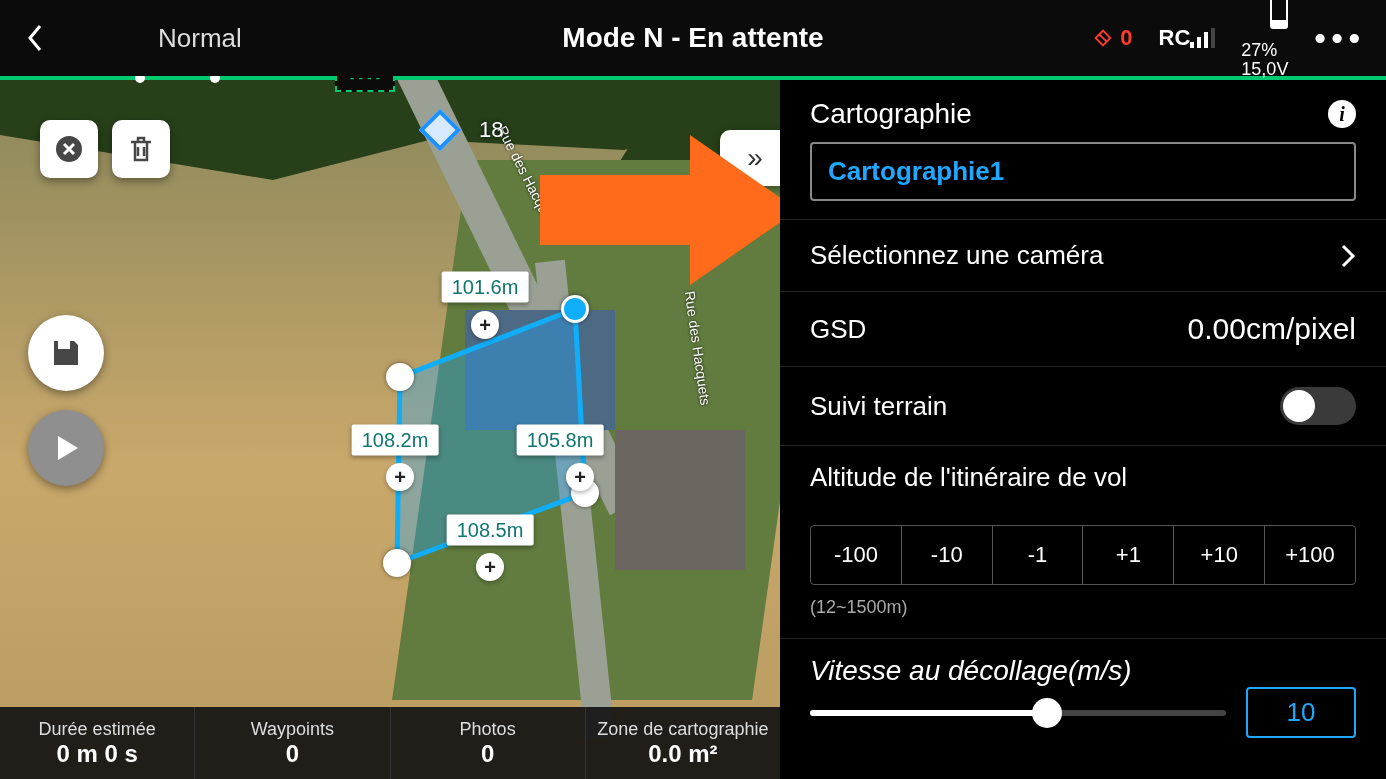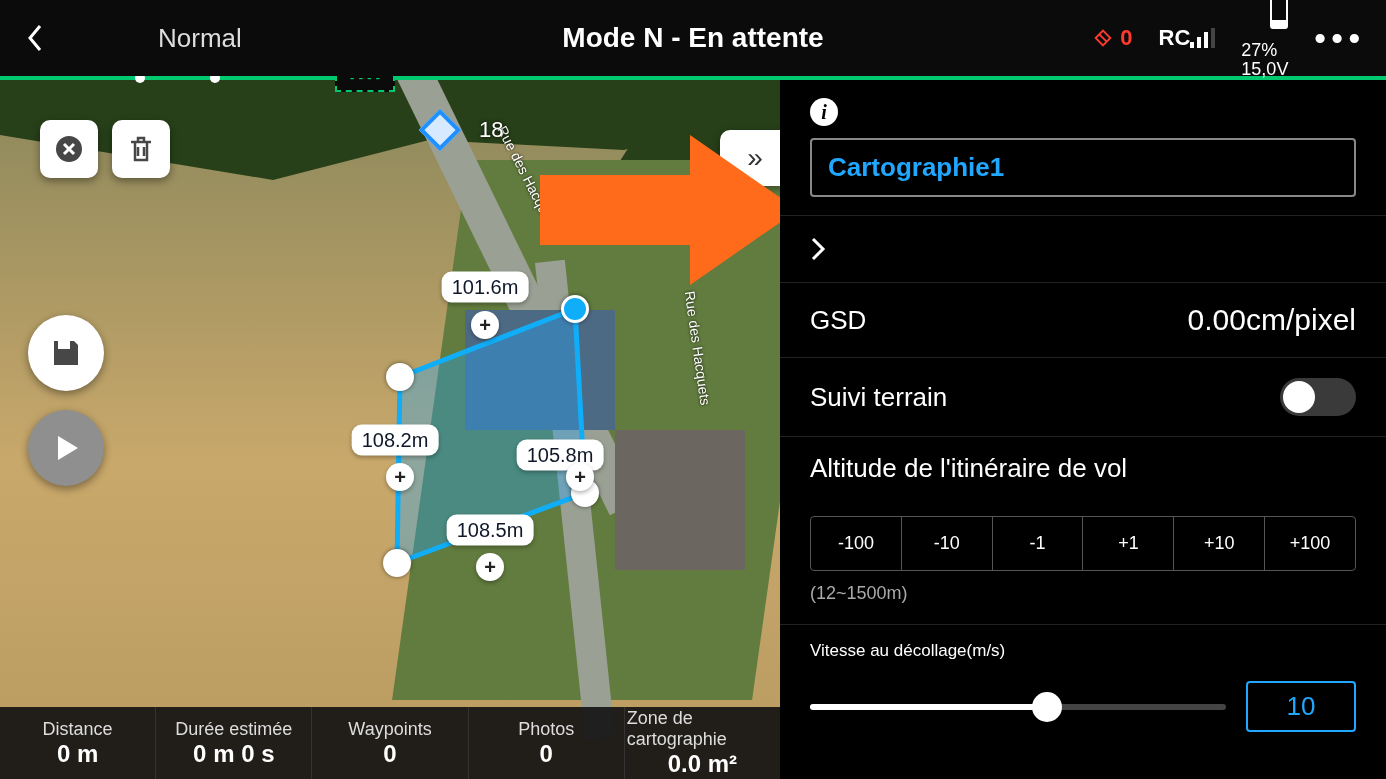--- a/index.html
+++ b/index.html
@@ -224,6 +224,7 @@
 
 <div class="panel">
   <div class="panel-title-row">
+    <h2>Cartographie</h2>
     <div class="info-icon">i</div>
   </div>
   <div class="name-input">

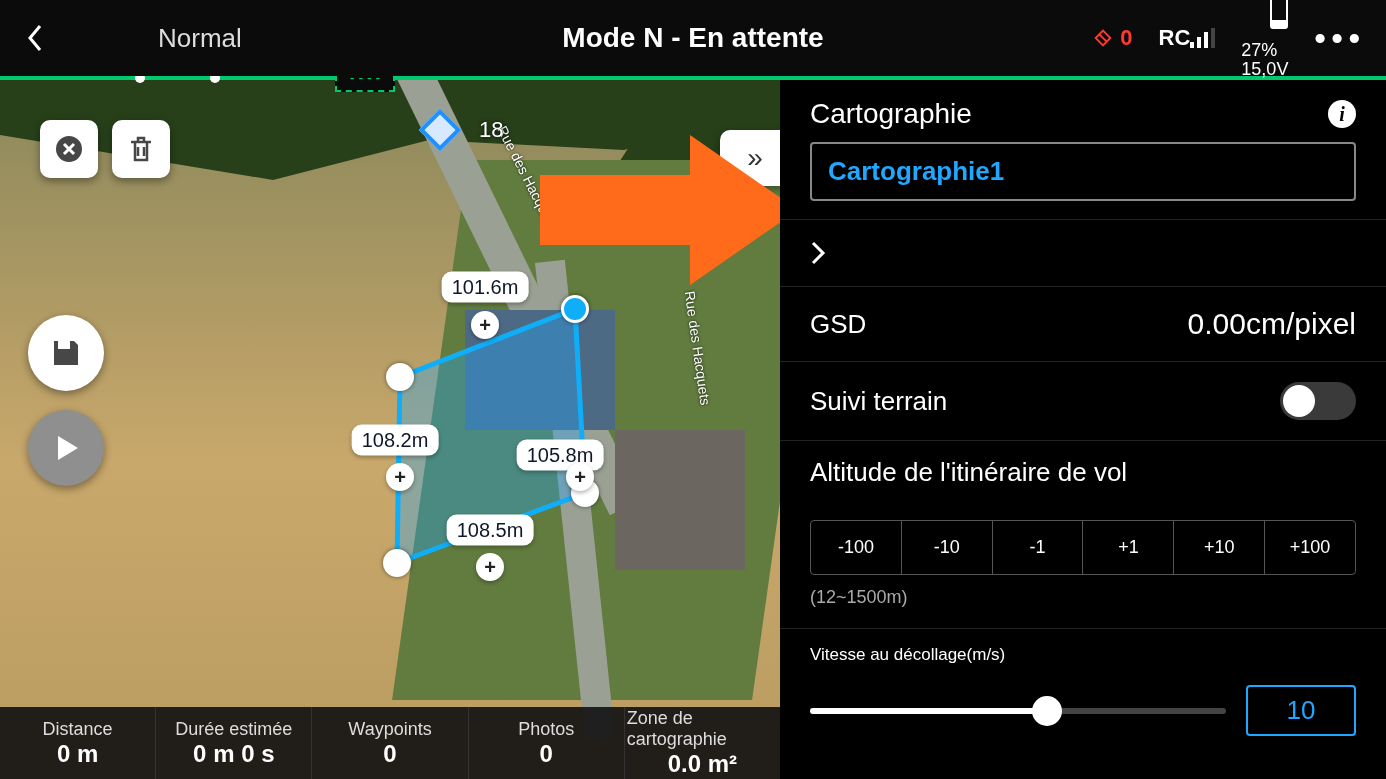--- a/index.html
+++ b/index.html
@@ -232,6 +232,7 @@
   </div>
 
   <div class="row">
+    <div class="label">Sélectionnez une caméra</div>
     <svg class="chev" width="16" height="26" viewBox="0 0 16 26">
         <polyline points="3,3 13,13 3,23" fill="none" stroke="#fff" stroke-width="3"></polyline>
       </svg>

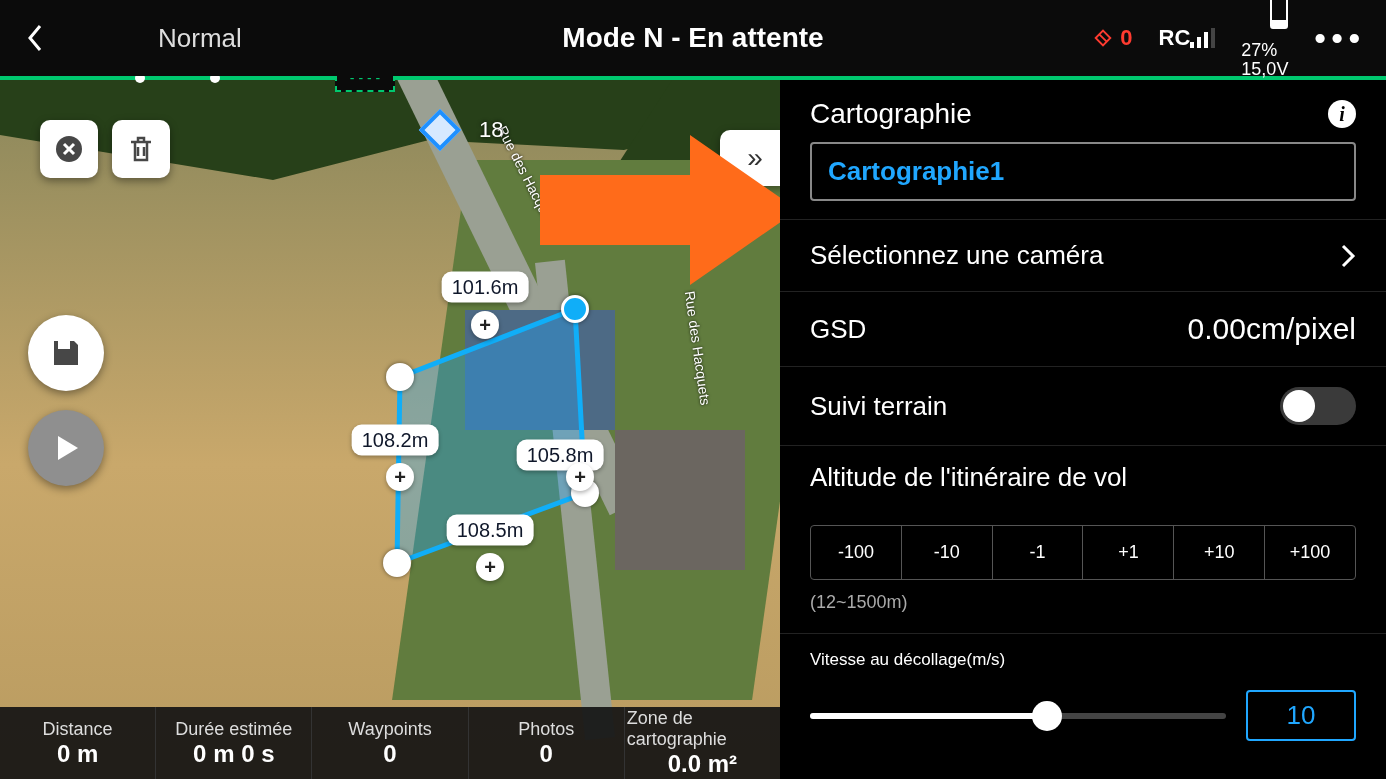--- a/index.html
+++ b/index.html
@@ -39,7 +39,7 @@
   .polygon svg { position:absolute; inset:0; overflow:visible;}
   .handle { position:absolute; width:28px; height:28px; background:#fff; border-radius:50%; border:2px solid #fff; box-shadow:0 0 4px rgba(0,0,0,.5); transform:translate(-50%,-50%);}
   .handle.blue { background:#10aef8; border:3px solid #fff;}
-  .edge-label { position:absolute; background:#fff; color:#0f172a; font-size:20px; font-weight:500; padding:4px 10px; border-radius:10px; transform:translate(-50%,-50%); white-space:nowrap; box-shadow:0 2px 4px rgba(0,0,0,.3);}
+  .edge-label { position:absolute; background:#fff; color:#0f766e; font-size:20px; font-weight:500; padding:4px 10px; border-radius:2px; transform:translate(-50%,-50%); white-space:nowrap; box-shadow:0 2px 4px rgba(0,0,0,.3);}
   .edge-plus { position:absolute; width:28px; height:28px; background:#fff; color:#222; border-radius:50%; font-size:20px; font-weight:bold; display:flex; align-items:center; justify-content:center; transform:translate(-50%,-50%); box-shadow:0 2px 4px rgba(0,0,0,.3);}
   .wp-mark { position:absolute; top:35px; left:425px; display:flex; align-items:center; gap:24px; color:#fff; font-size:22px; text-shadow:0 0 4px #000;}
   .wp-mark .diamond{ width:30px; height:30px; border:4px solid #1e90ff; background:#d6e9ff; transform:rotate(45deg);}

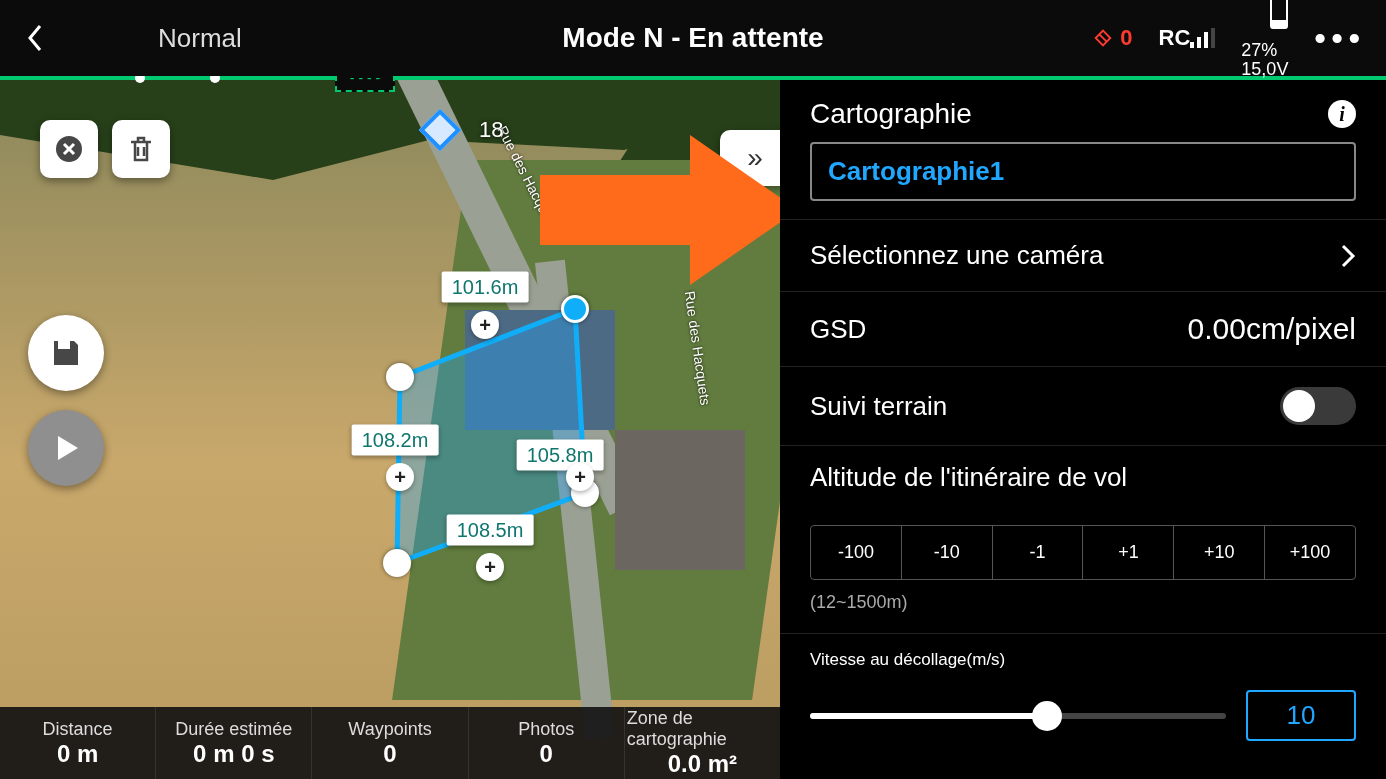--- a/index.html
+++ b/index.html
@@ -161,7 +161,7 @@
     <div class="edge-label" style="top:145px;left:10px">108.2m</div>
     <div class="edge-plus" style="top:182px;left:15px">+</div>
 
-    <div class="edge-label" style="top:160px;left:175px">105.8m</div>
+    <div class="edge-label" style="top:145px;left:175px">105.8m</div>
     <div class="edge-plus" style="top:182px;left:195px">+</div>
 
     <div class="edge-label" style="top:235px;left:105px">108.5m</div>

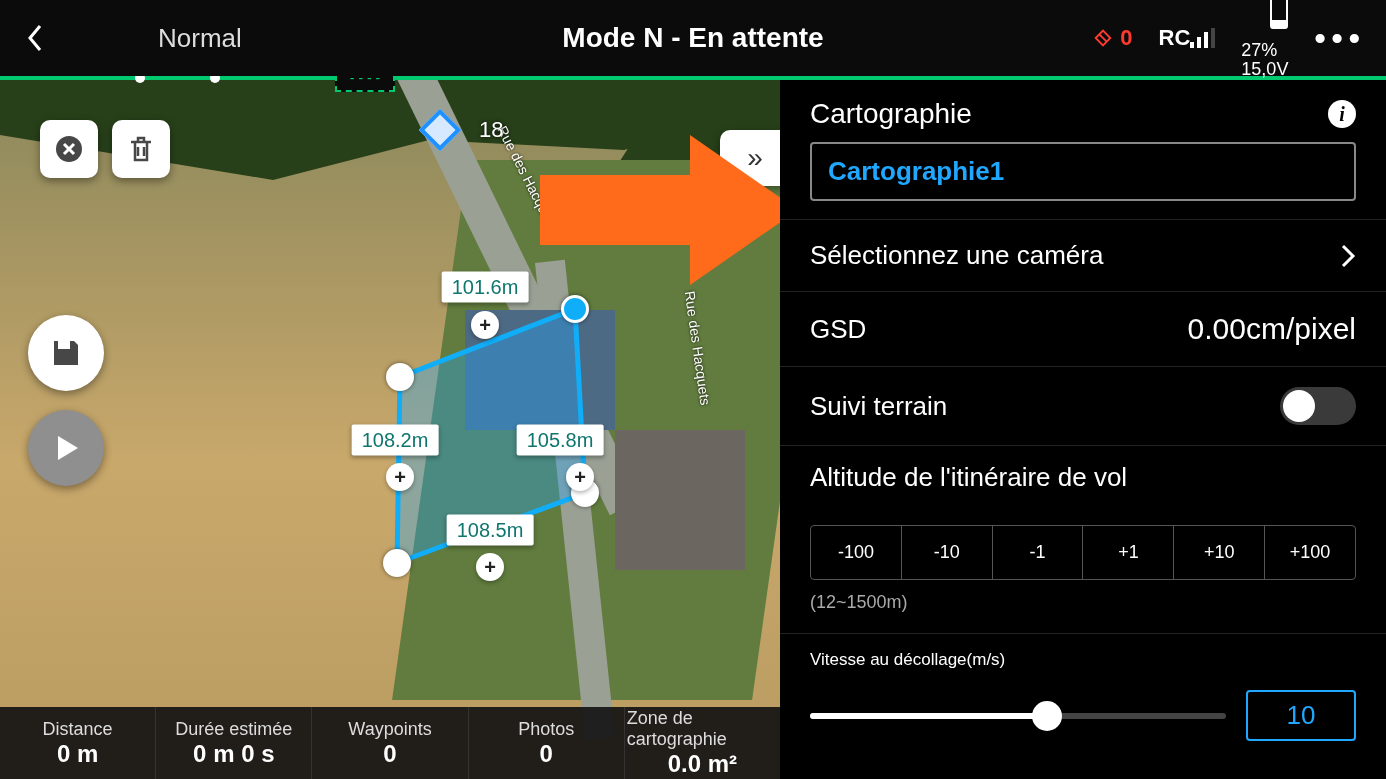--- a/index.html
+++ b/index.html
@@ -72,7 +72,7 @@
   .alt-section { padding:16px 30px 20px; border-top:1px solid #222;}
   .alt-section .label{ font-size:26px; margin-bottom:32px;}
   .stepper { display:flex; border:1px solid #555; border-radius:4px; overflow:hidden;}
-  .stepper .step{ flex:1; text-align:center; padding:16px 0; font-size:18px; border-right:1px solid #555;}
+  .stepper .step{ flex:1; text-align:center; padding:16px 0; font-size:22px; border-right:1px solid #555;}
   .stepper .step:last-child{border-right:none;}
   .stepper .step.value{ color:#20a7ff; font-weight:600; border:2px solid #555;}
   .hint { font-size:18px; color:#aaa; margin-top:12px;}

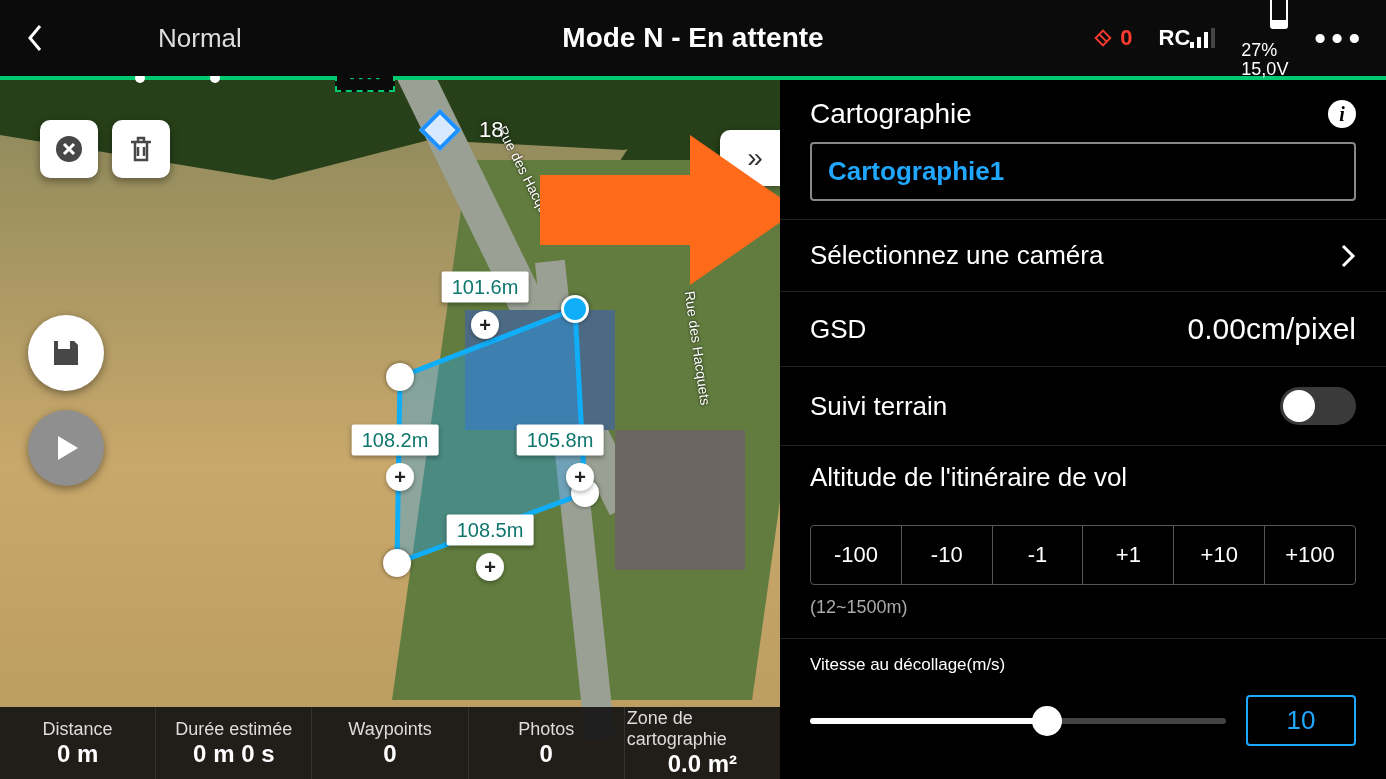--- a/index.html
+++ b/index.html
@@ -77,7 +77,7 @@
   .stepper .step.value{ color:#20a7ff; font-weight:600; border:2px solid #555;}
   .hint { font-size:18px; color:#aaa; margin-top:12px;}
   .speed-section { padding:16px 30px 30px; border-top:1px solid #222;}
-  .speed-section .label{ font-size:17px; margin-bottom:20px;}
+  .speed-section .label{ font-size:28px; font-style:italic;}
   .slider-row{ display:flex; align-items:center; gap:20px;}
   .slider { flex:1; height:6px; background:#444; border-radius:3px; position:relative;}
   .slider .fill{ position:absolute; top:0; left:0; height:100%; background:#fff; border-radius:3px; width:57%;}

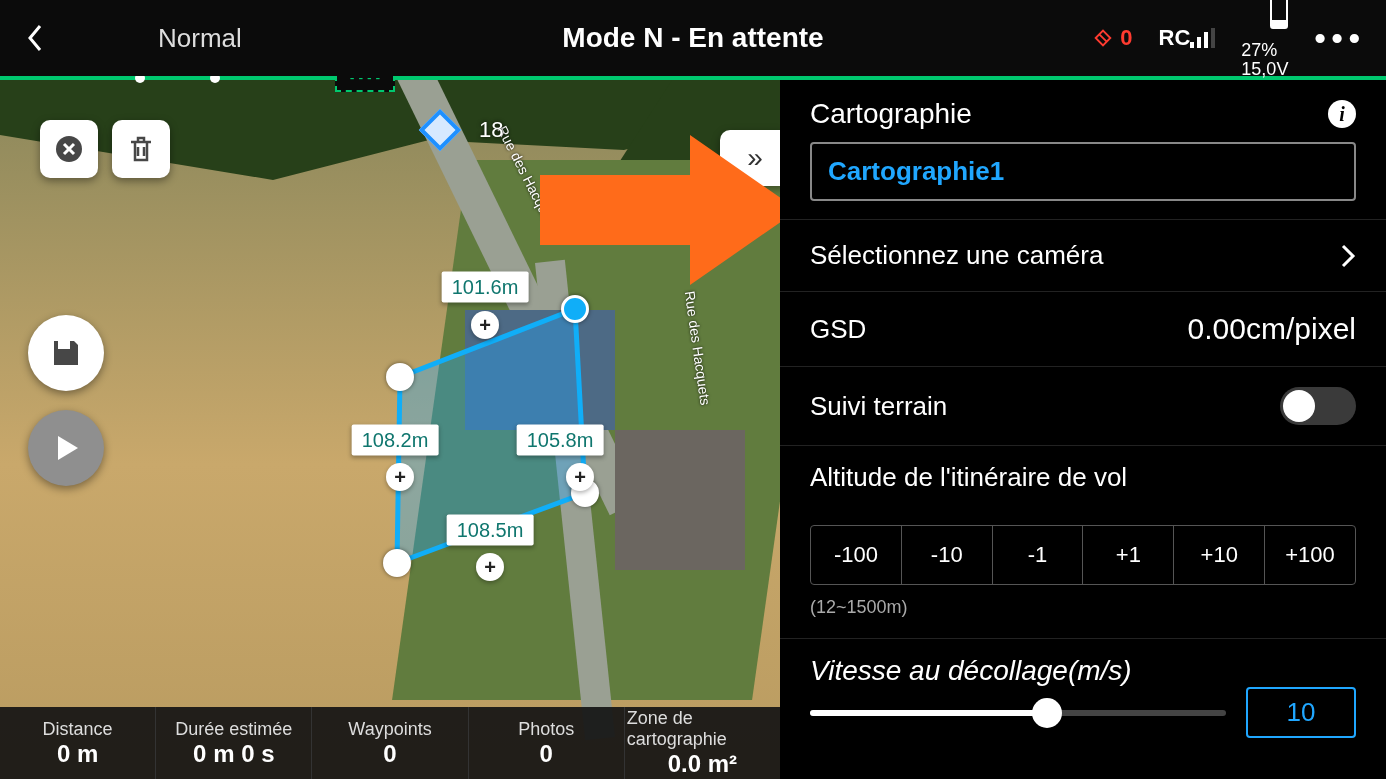--- a/index.html
+++ b/index.html
@@ -201,10 +201,6 @@
 
 <div class="stats">
   <div class="cell">
-    <div class="label">Distance</div>
-    <div class="value">0 m</div>
-  </div>
-  <div class="cell">
     <div class="label">Durée estimée</div>
     <div class="value">0 m 0 s</div>
   </div>

